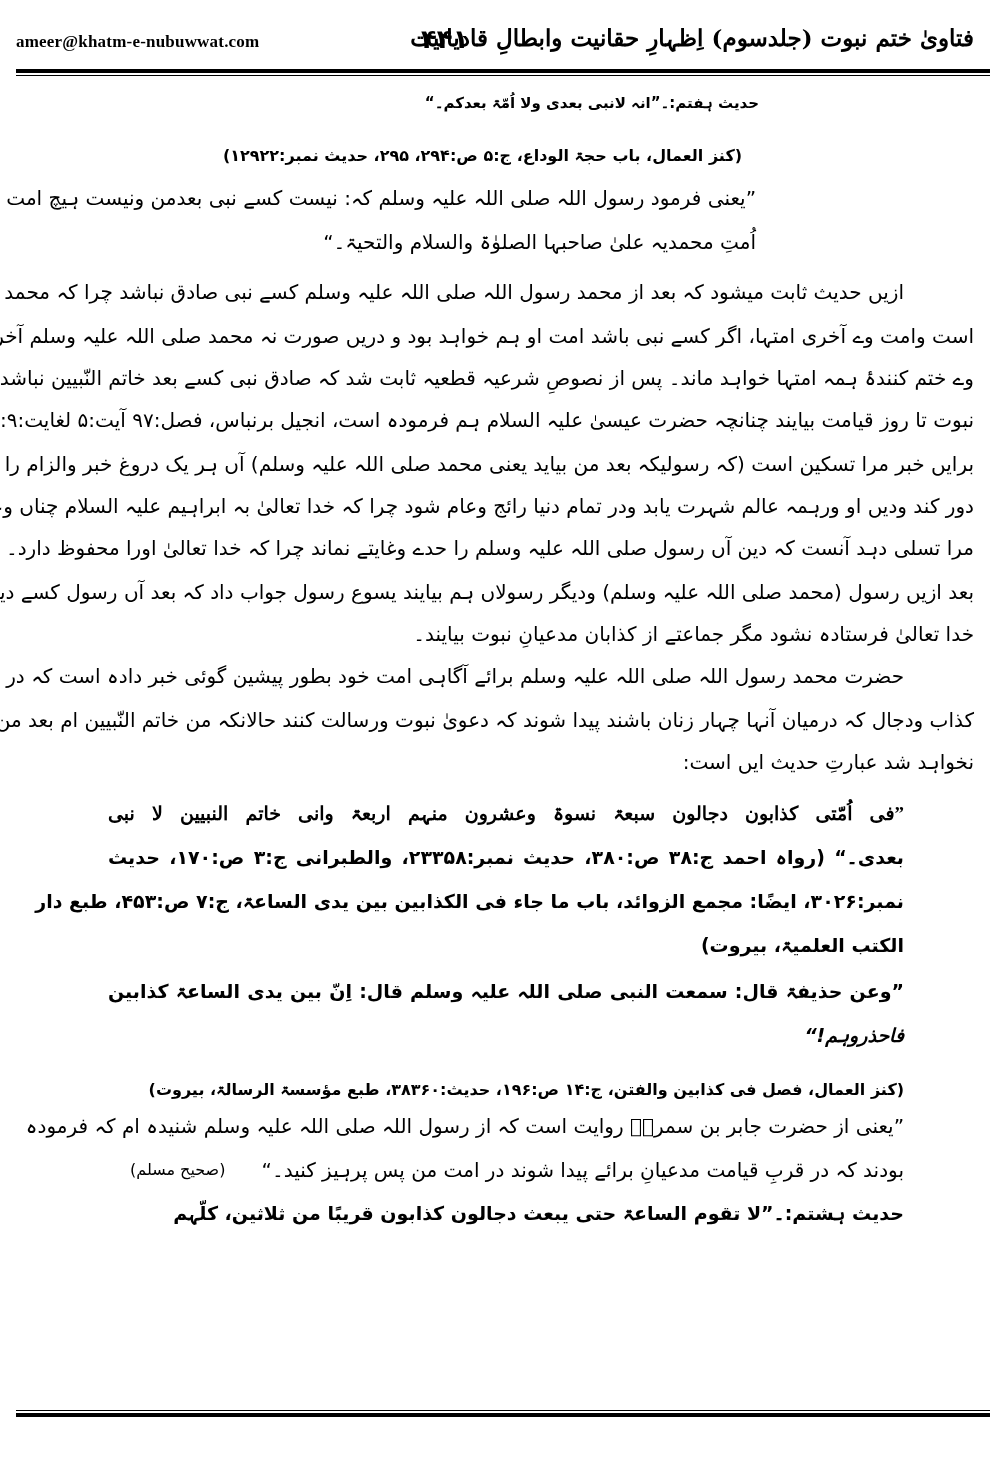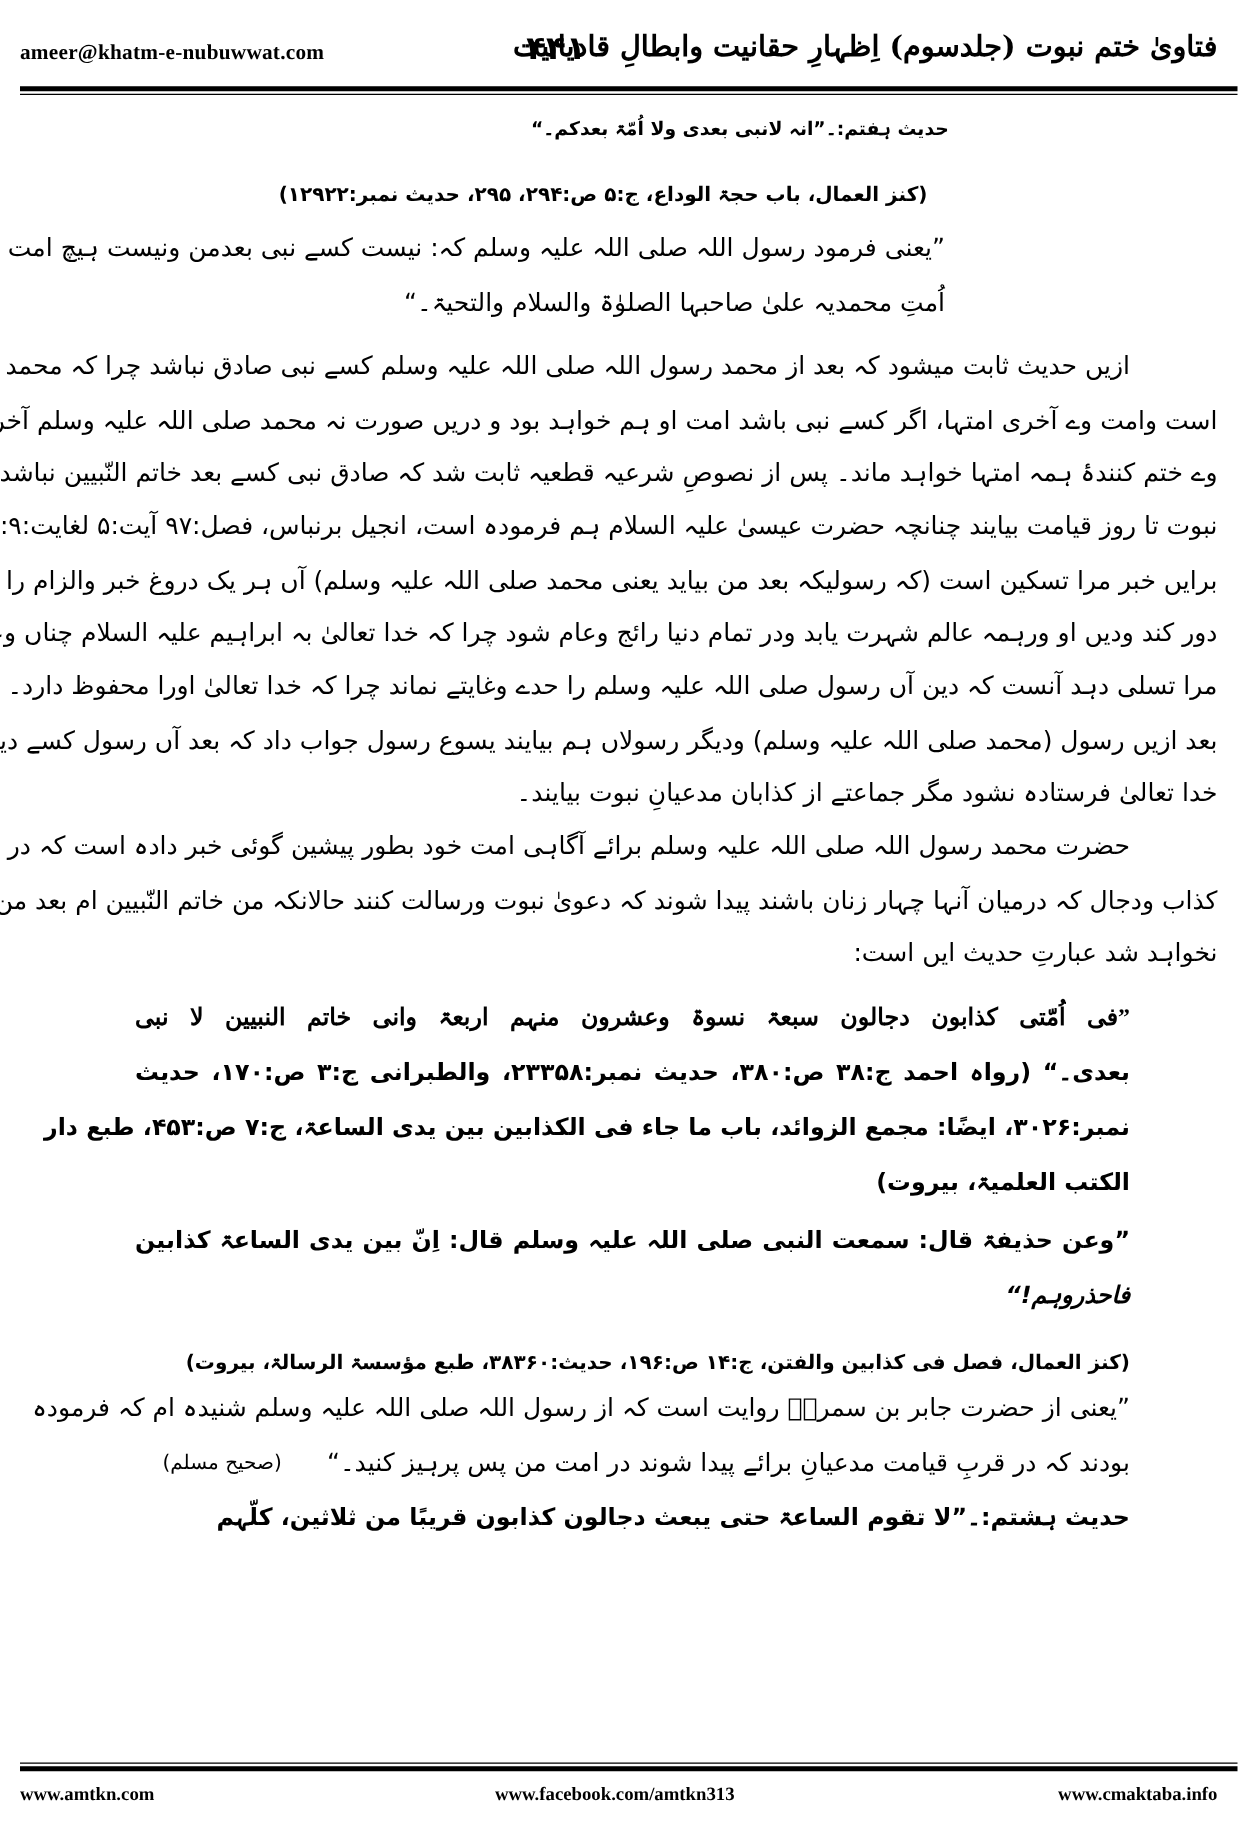--- a/index.html
+++ b/index.html
@@ -81,11 +81,6 @@
   <div class="rule-bot-thin"></div>
   <div class="rule-bot-thick"></div>
 
-  <div class="footer">
-    <span class="f-left">www.amtkn.com</span>
-    <span class="f-mid">www.facebook.com/amtkn313</span>
-    <span class="f-right">www.cmaktaba.info</span>
-  </div>
 </div>
 
 </body></html>

